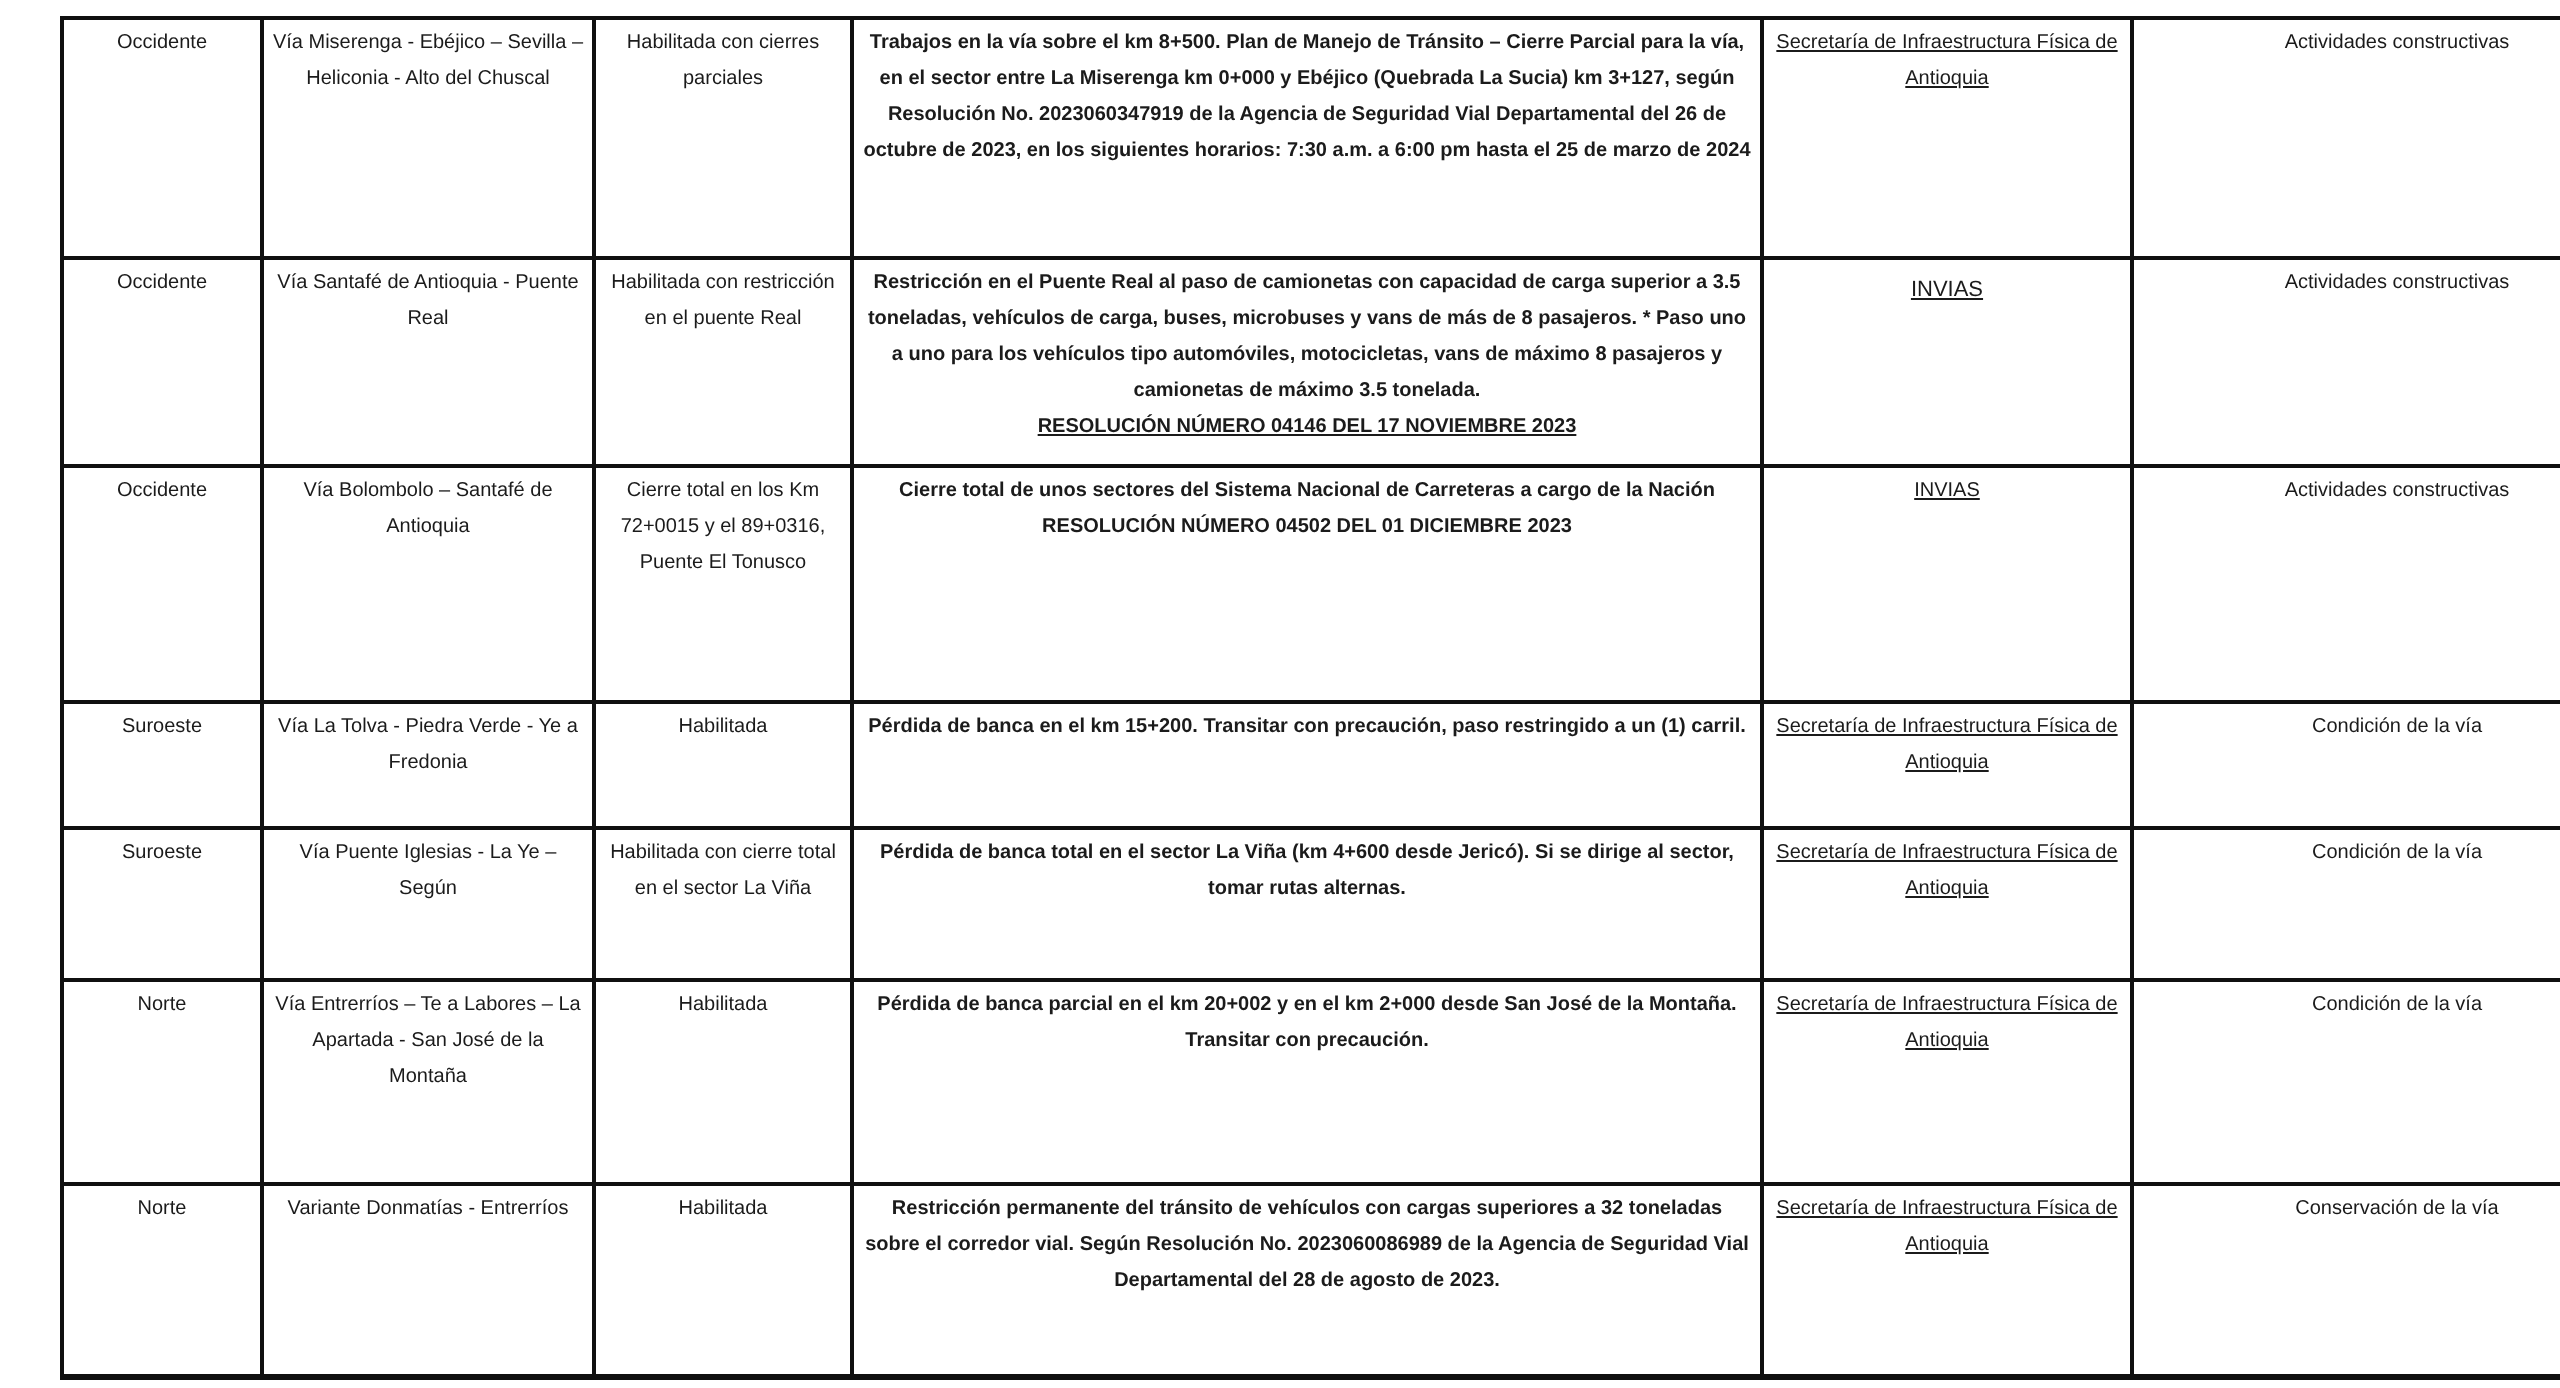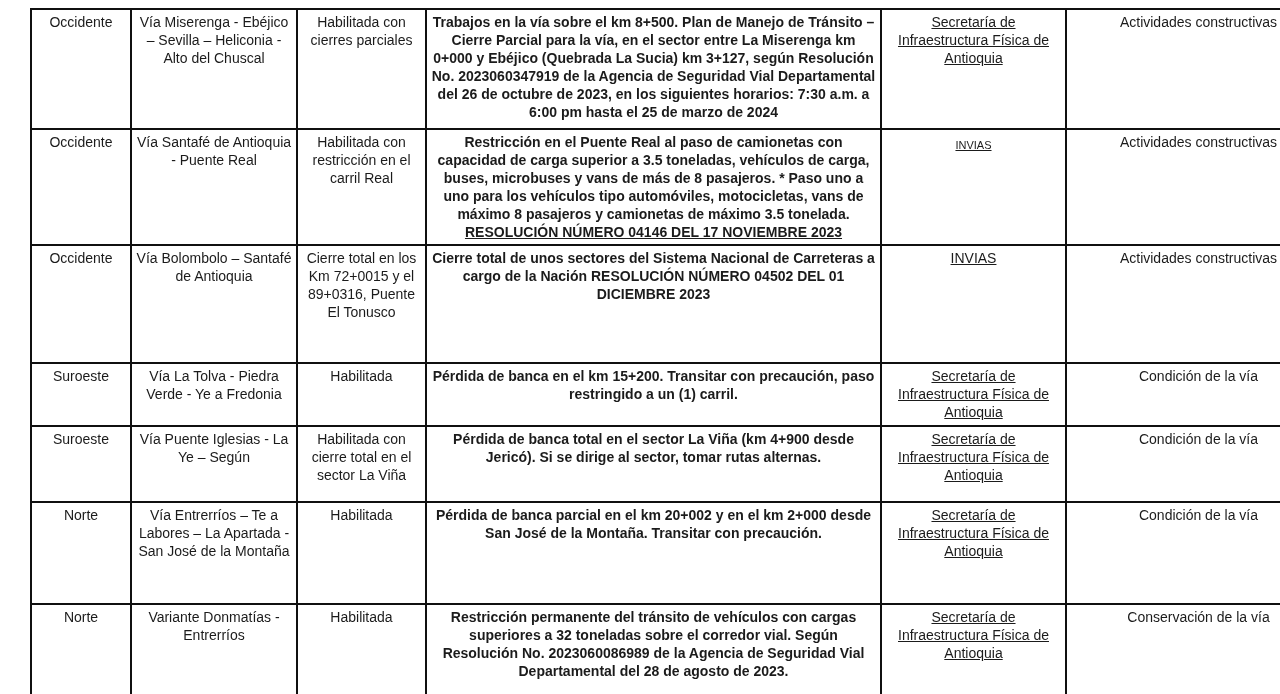--- a/index.html
+++ b/index.html
@@ -25,7 +25,7 @@
     vertical-align: top;
     text-align: center;
     padding: 3px 4px;
-    font-size: 14px;
+    font-size: 10px;
     line-height: 18px;
   }
   table.roads tr.r-bottom td { border-bottom: 3px solid #101010; }

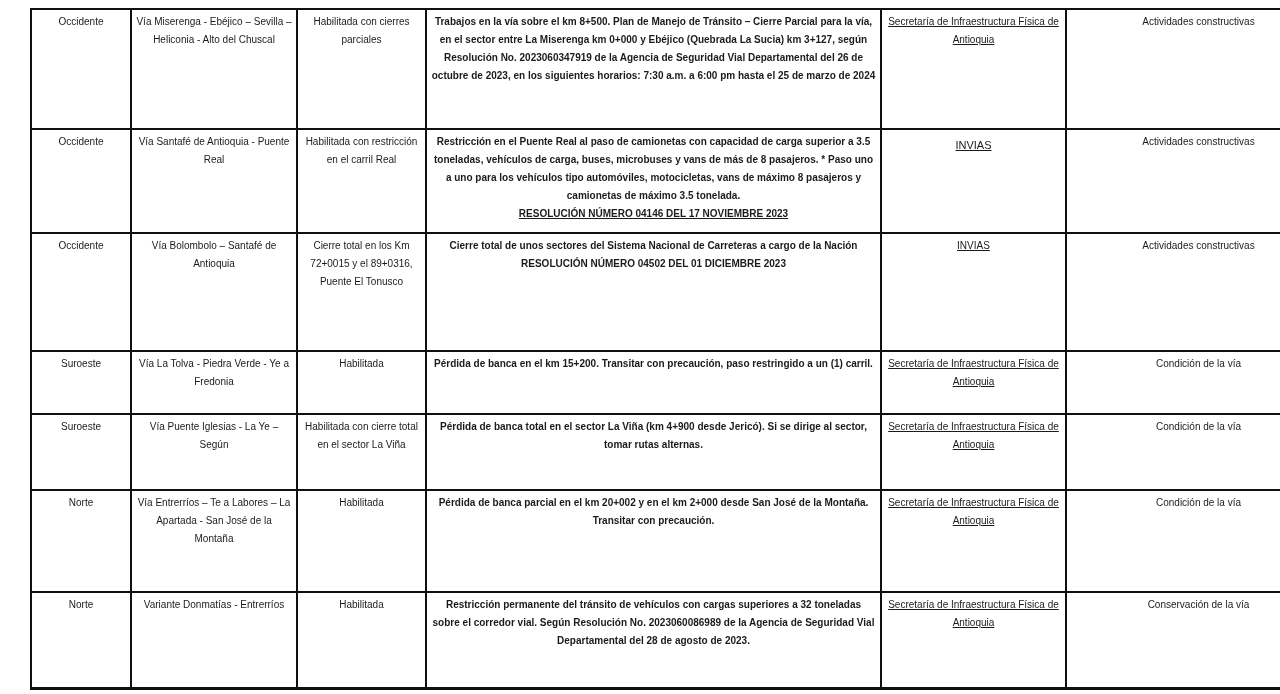--- a/index.html
+++ b/index.html
@@ -84,7 +84,7 @@
       <tr style="height:104px;">
         <td>Occidente</td>
         <td>Vía Santafé de Antioquia - Puente Real</td>
-        <td>Habilitada con restricción en el carril Real</td>
+        <td>Habilitada con restricción en el puente Real</td>
         <td class="desc">
           <span>Restricción en el Puente Real al paso de camionetas con capacidad de carga superior a 3.5 toneladas, vehículos de carga, buses, microbuses y vans de más de 8 pasajeros. * Paso uno a uno para los vehículos tipo automóviles, motocicletas, vans de máximo 8 pasajeros y camionetas de máximo 3.5 tonelada.</span>
           <span class="underlined">RESOLUCIÓN NÚMERO 04146 DEL 17 NOVIEMBRE 2023</span>

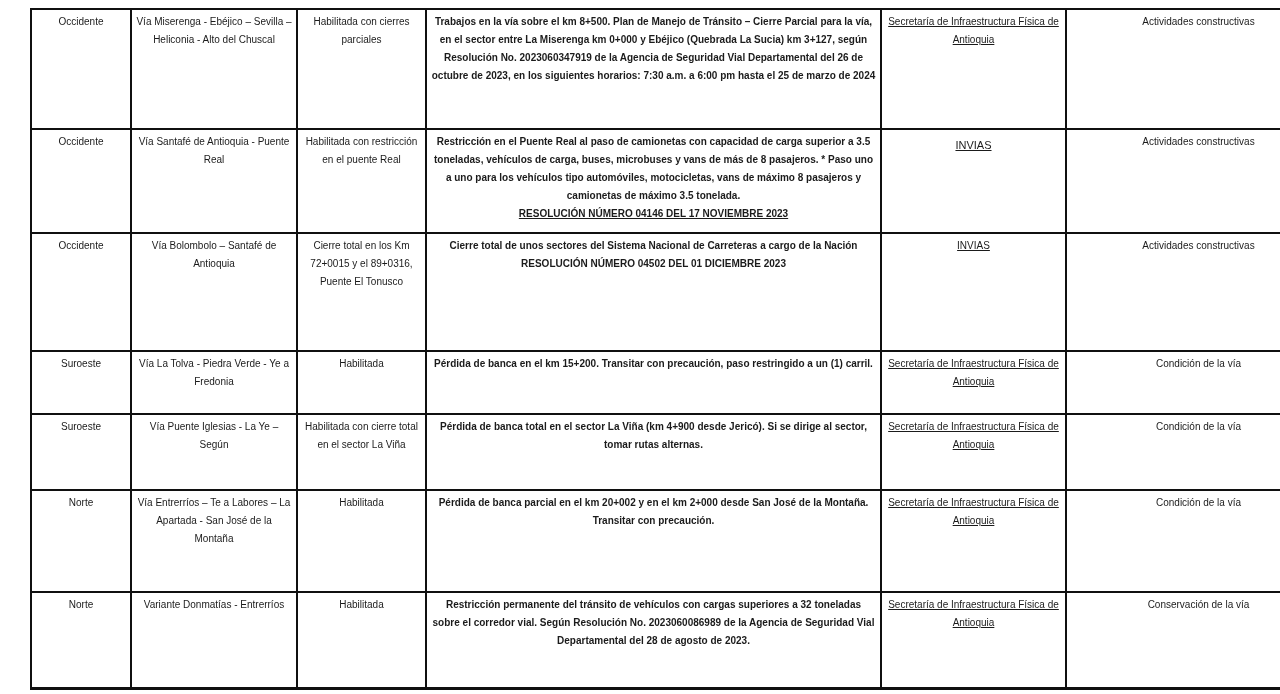--- a/index.html
+++ b/index.html
@@ -112,7 +112,7 @@
         <td>Suroeste</td>
         <td>Vía Puente Iglesias - La Ye – Según</td>
         <td>Habilitada con cierre total en el sector La Viña</td>
-        <td class="desc">Pérdida de banca total en el sector La Viña (km 4+900 desde Jericó). Si se dirige al sector, tomar rutas alternas.</td>
+        <td class="desc">Pérdida de banca total en el sector La Viña (km 4+600 desde Jericó). Si se dirige al sector, tomar rutas alternas.</td>
         <td class="entity">Secretaría de Infraestructura Física de Antioquia</td>
         <td class="category">Condición de la vía</td>
       </tr>

